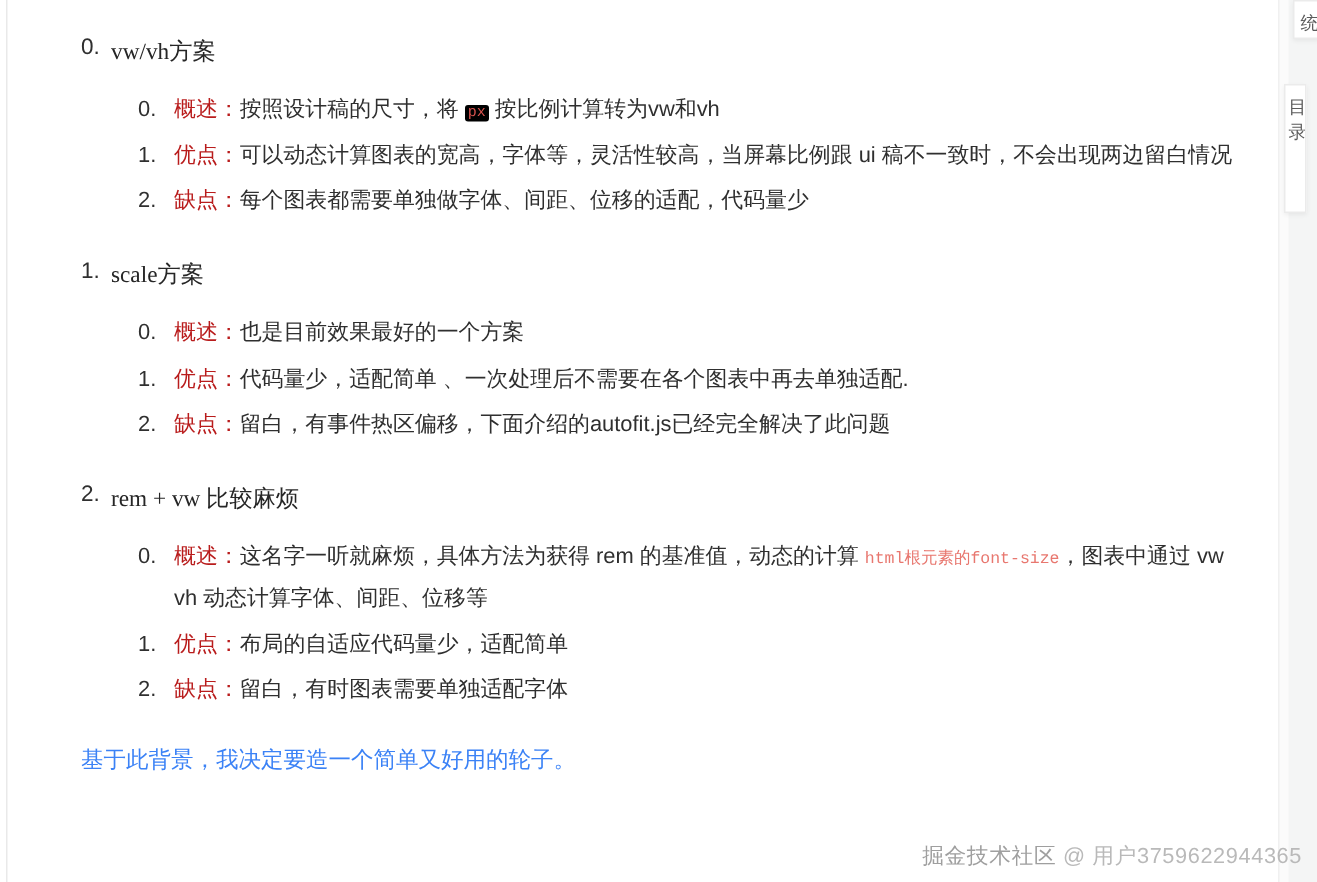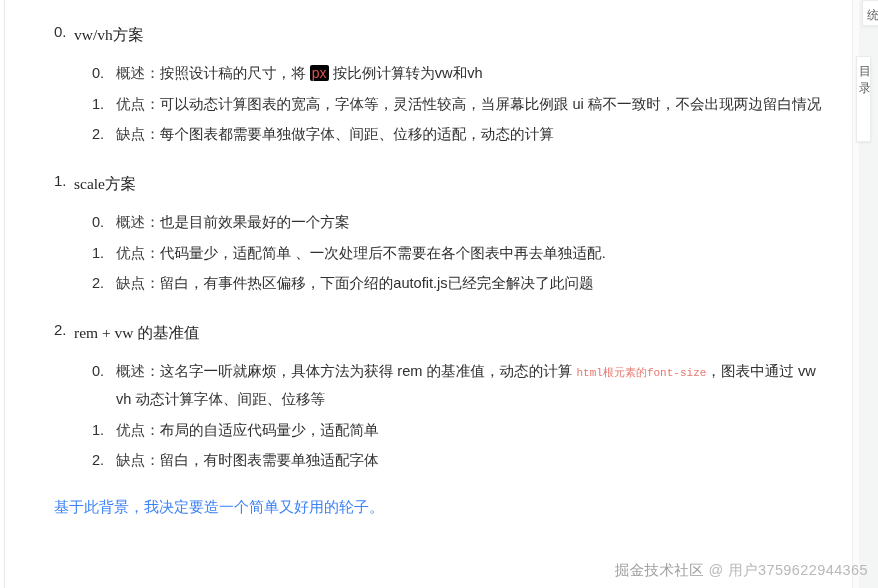--- a/index.html
+++ b/index.html
@@ -84,7 +84,7 @@
     color: #2f2f2f;
   }
   .label {
-    color: #404040;
+    color: #b91c1c;
   }
   .code {
     font-family: Liberation Sans, sans-serif;

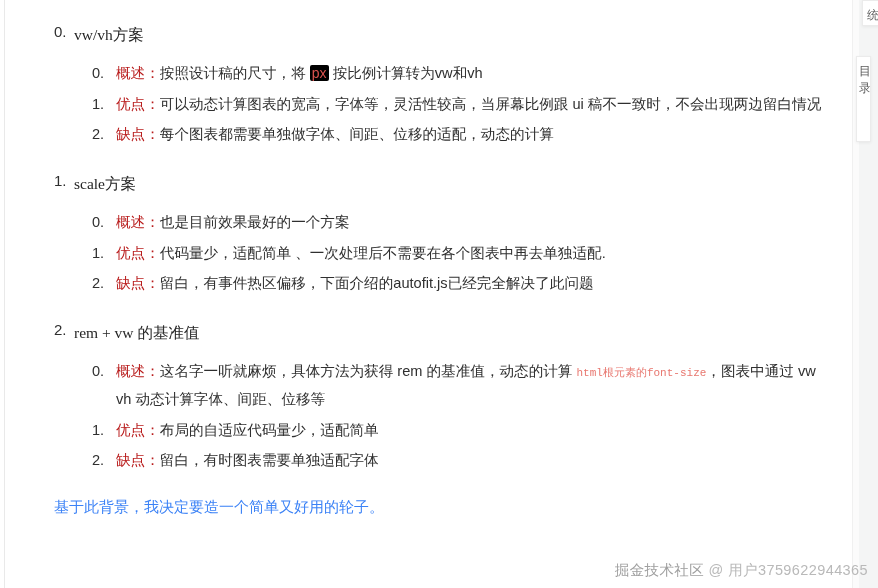--- a/index.html
+++ b/index.html
@@ -87,10 +87,10 @@
     color: #b91c1c;
   }
   .code {
-    font-family: Liberation Sans, sans-serif;
+    font-family: Liberation Mono, monospace;
     color: #d9534f;
     background: #000000;
-    font-size: 14px;
+    font-size: 10px;
     padding: 0 2px;
     border-radius: 2px;
   }

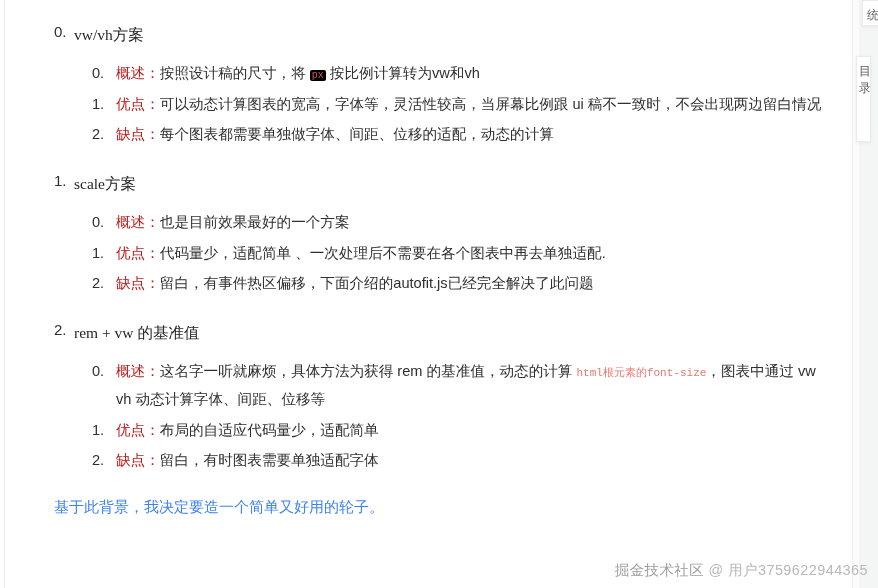--- a/index.html
+++ b/index.html
@@ -178,7 +178,7 @@
           </li>
           <li>
             <span class="marker2">2.</span>
-            <span class="label">缺点：</span><span>每个图表都需要单独做字体、间距、位移的适配，动态的计算</span>
+            <span class="label">缺点：</span><span>每个图表都需要单独做字体、间距、位移的适配，代码量少</span>
           </li>
         </ol>
       </li>

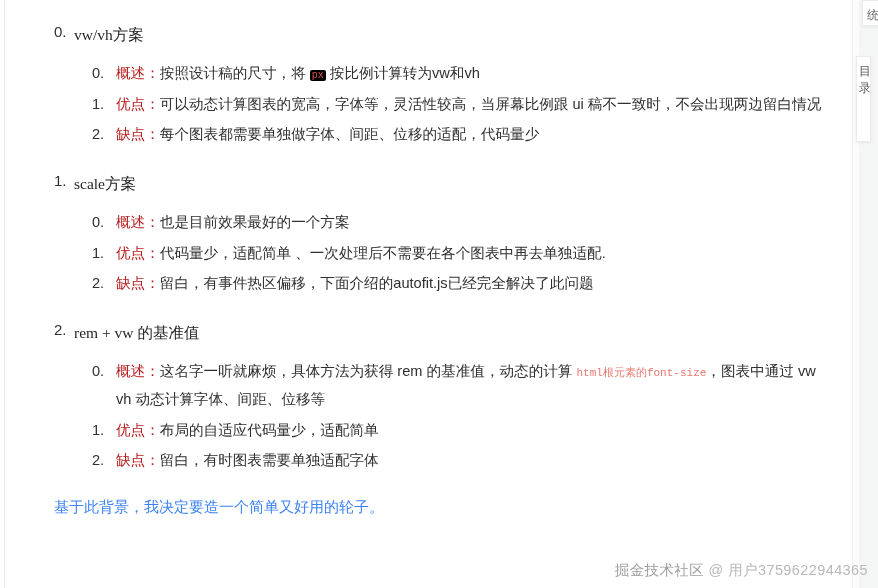--- a/index.html
+++ b/index.html
@@ -204,7 +204,7 @@
 
       <li>
         <span class="marker">2.</span>
-        <div class="h-item">rem + vw 的基准值</div>
+        <div class="h-item">rem + vw 比较麻烦</div>
         <ol class="lvl2">
           <li>
             <span class="marker2">0.</span>

